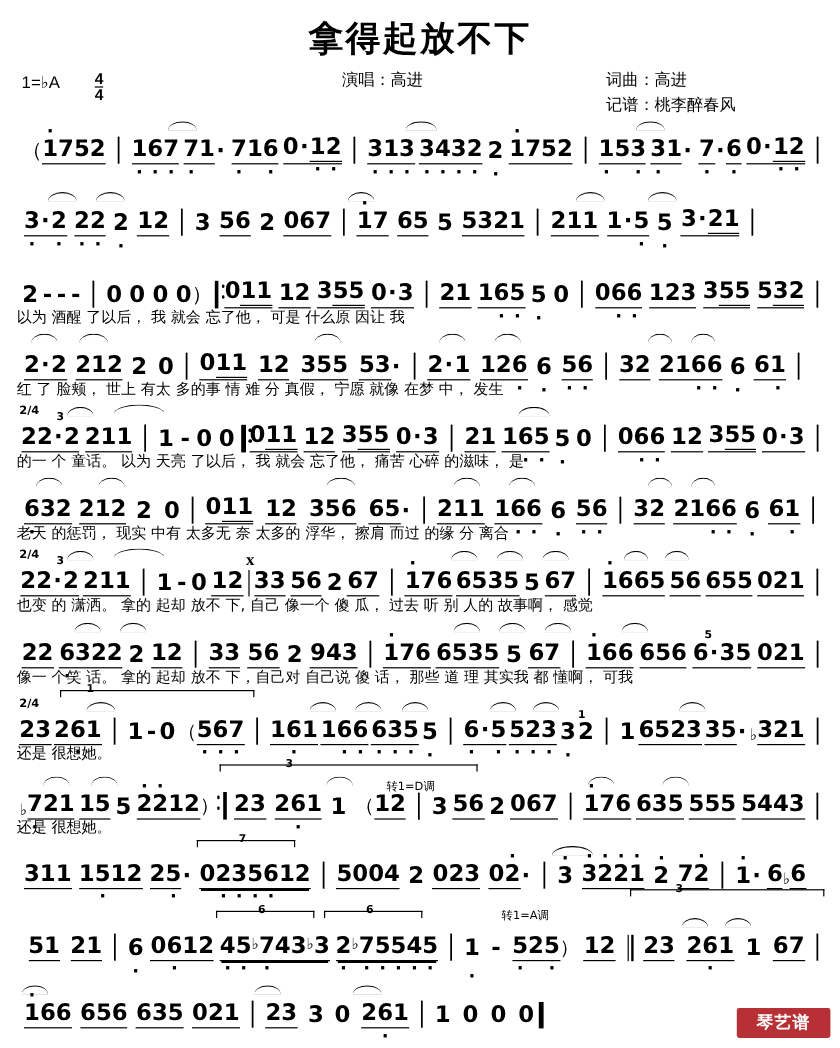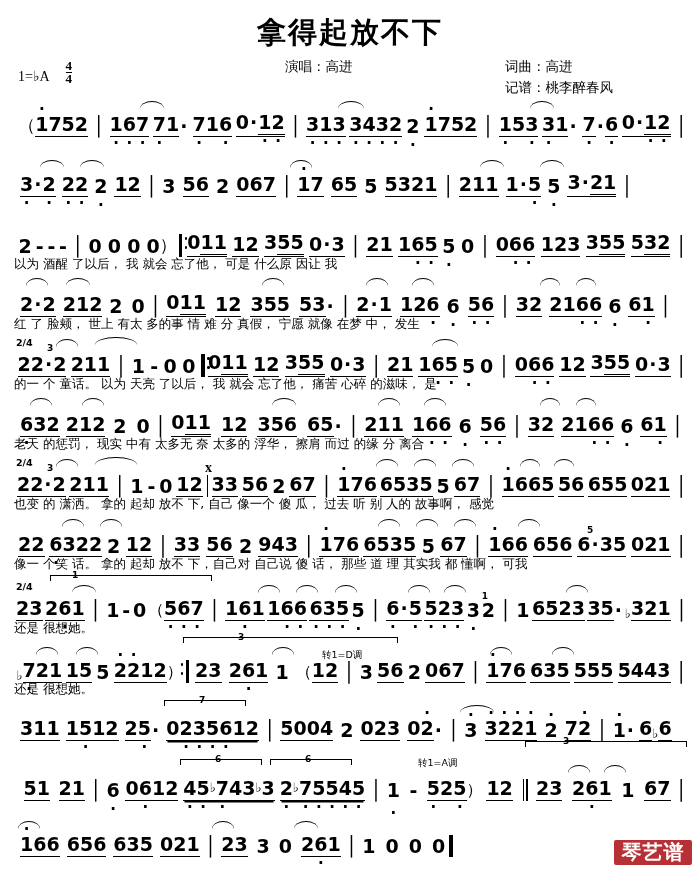--- a/index.html
+++ b/index.html
@@ -44,11 +44,11 @@
     position: absolute;
     left: 18px;
     top: 60px;
-    font-family: Liberation Serif, serif;
+    font-family: Liberation Sans, sans-serif;
     font-size: 14px;
     display: flex;
-    align-items: flex-end;
-    gap: 7px;
+    align-items: flex-start;
+    gap: 20px;
   }
   .timesig {
     display: inline-flex;

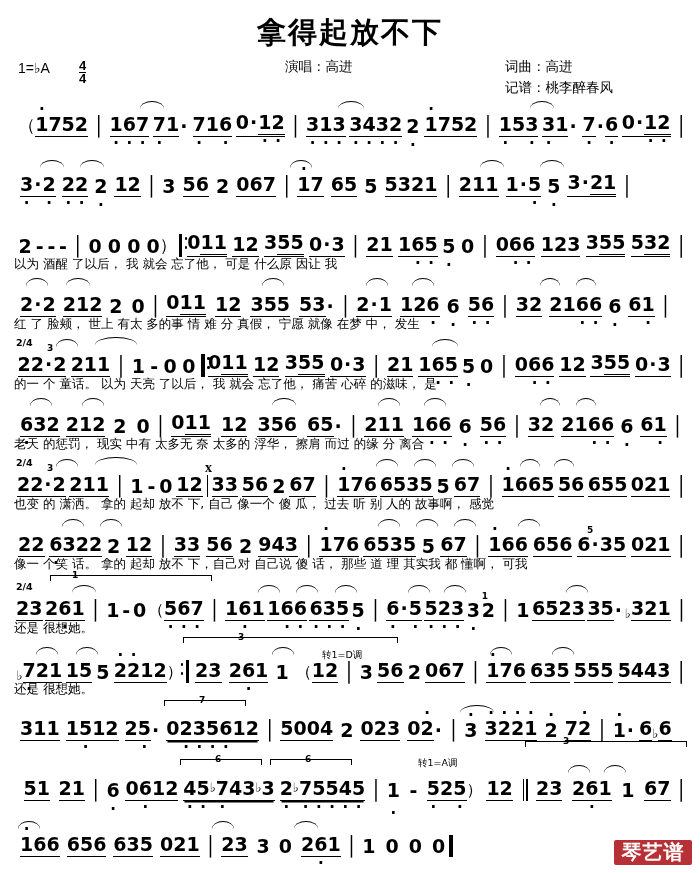--- a/index.html
+++ b/index.html
@@ -191,7 +191,7 @@
     background: #b01f24;
     color: #fff;
     font-family: "DejaVu Sans", sans-serif;
-    font-size: 20px;
+    font-size: 14px;
     font-weight: bold;
     letter-spacing: 1px;
     display: flex;

